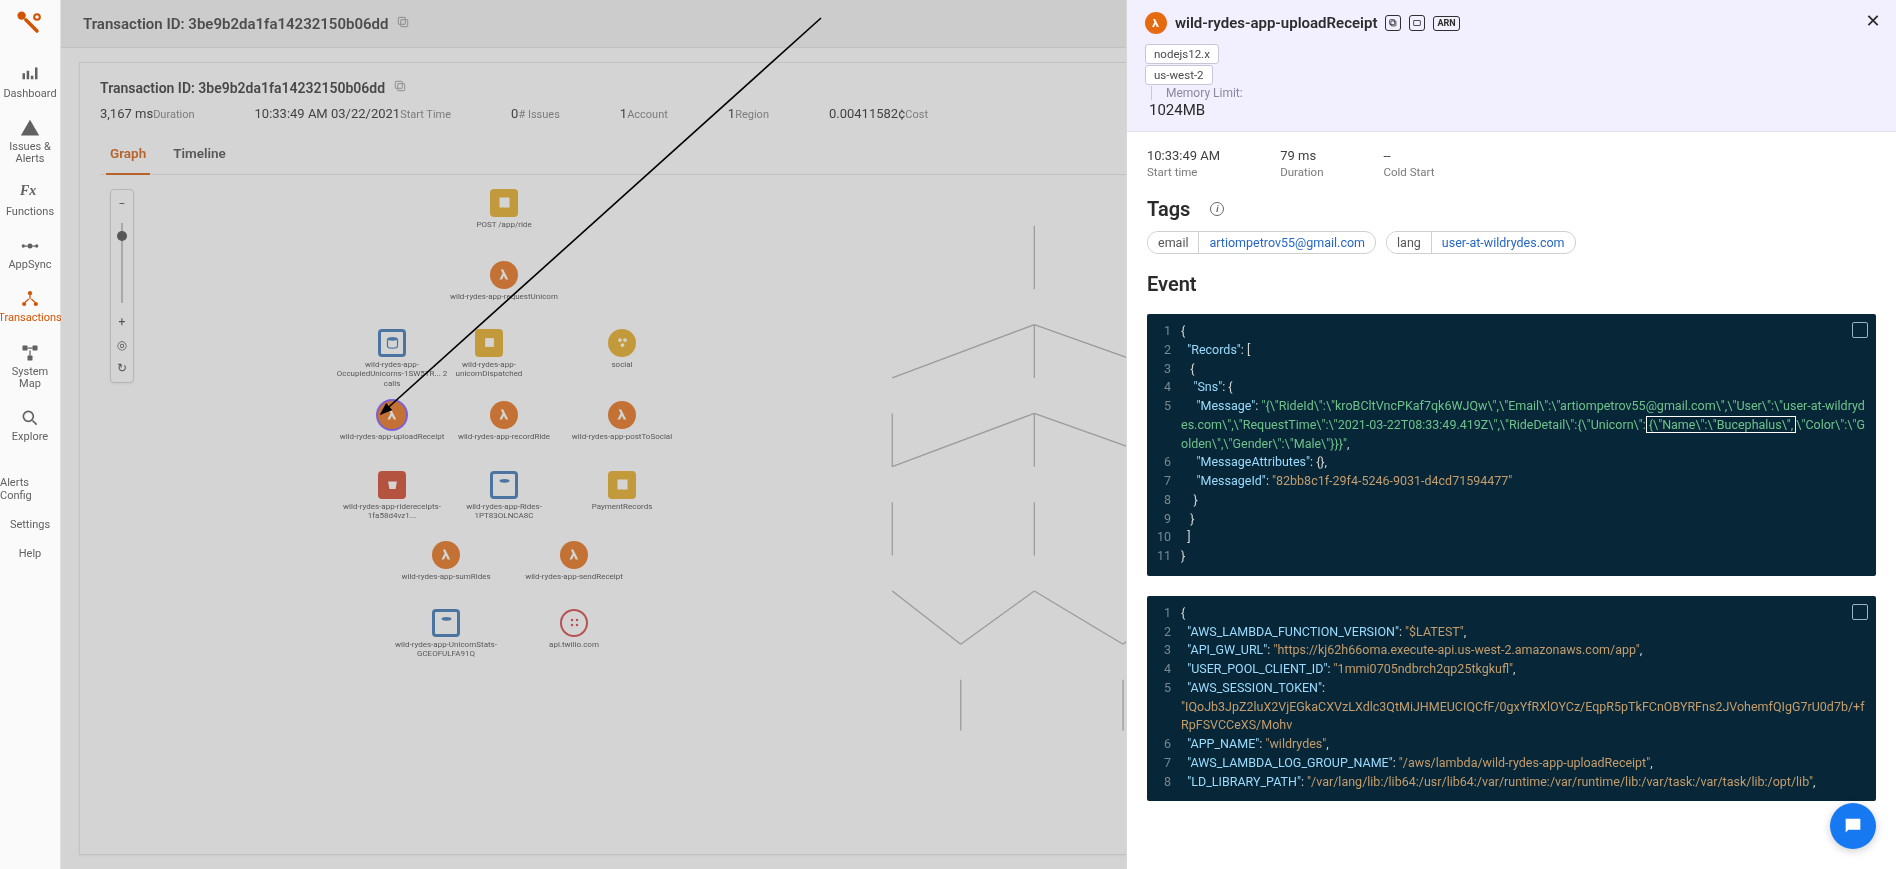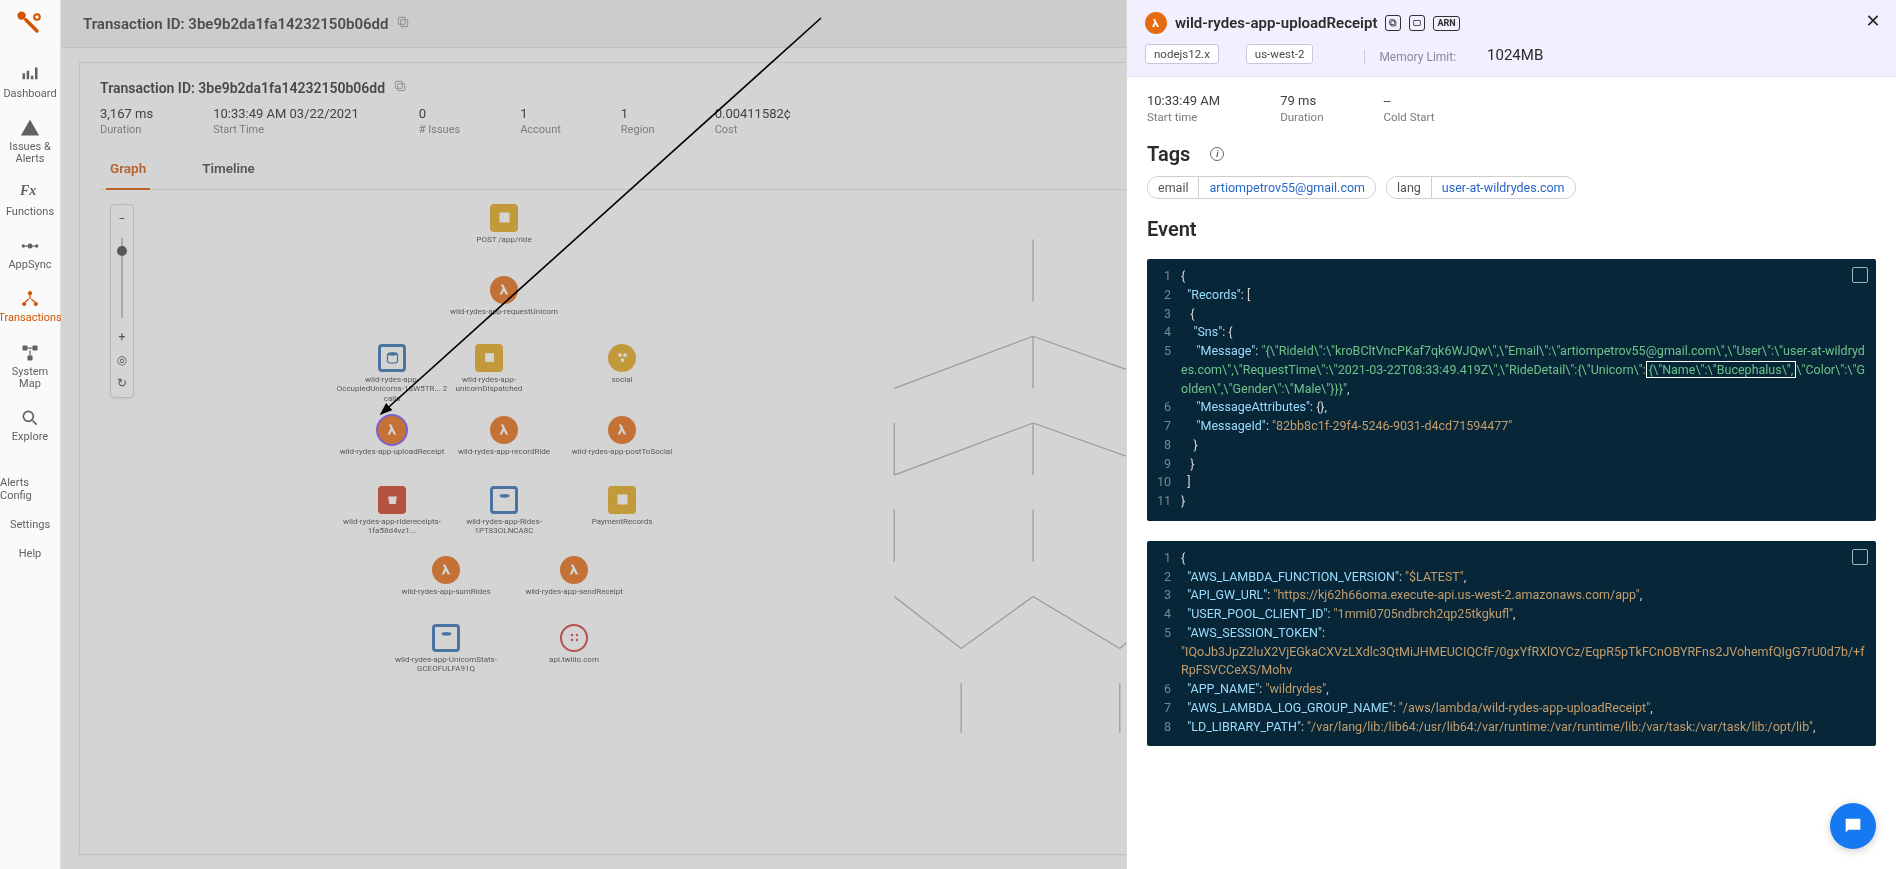--- a/index.html
+++ b/index.html
@@ -73,7 +73,7 @@
 .panel-head .row1 .badge-ico { width:16px; height:16px; border:1.4px solid #303030; border-radius:3px; display:flex; align-items:center; justify-content:center; font-size:9px; cursor:pointer; }
 .panel-head .row1 .arn { border:1.4px solid #303030; border-radius:3px; padding:0 3px; font-size:9px; font-weight:700; cursor:pointer; line-height:13px; }
 .panel-head .close { position:absolute; right:14px; top:12px; width:18px; height:18px; cursor:pointer; font-size:18px; line-height:18px; text-align:center; color:#2b2b2b; }
-.panel-head .row2 { display:flex; align-items:flex-end; gap:27px; margin-top:10px; font-size:12px; }
+.panel-head .row2 { display:flex; align-items:flex-start; gap:1px; margin-top:10px; font-size:12px;flex-direction:column; }
 .chip { border:1px solid #c9c5da; border-radius:3px; padding:2px 8px; background:#fff; color:#4a4a4a; font-size:11.5px; }
 .memlbl { color:#8b87a0; font-size:12px; border-left:1px solid #cbc7de; padding-left:14px; margin-left:24px; }
 .memval { font-size:15px; color:#2b2b2b; margin-left:4px; }

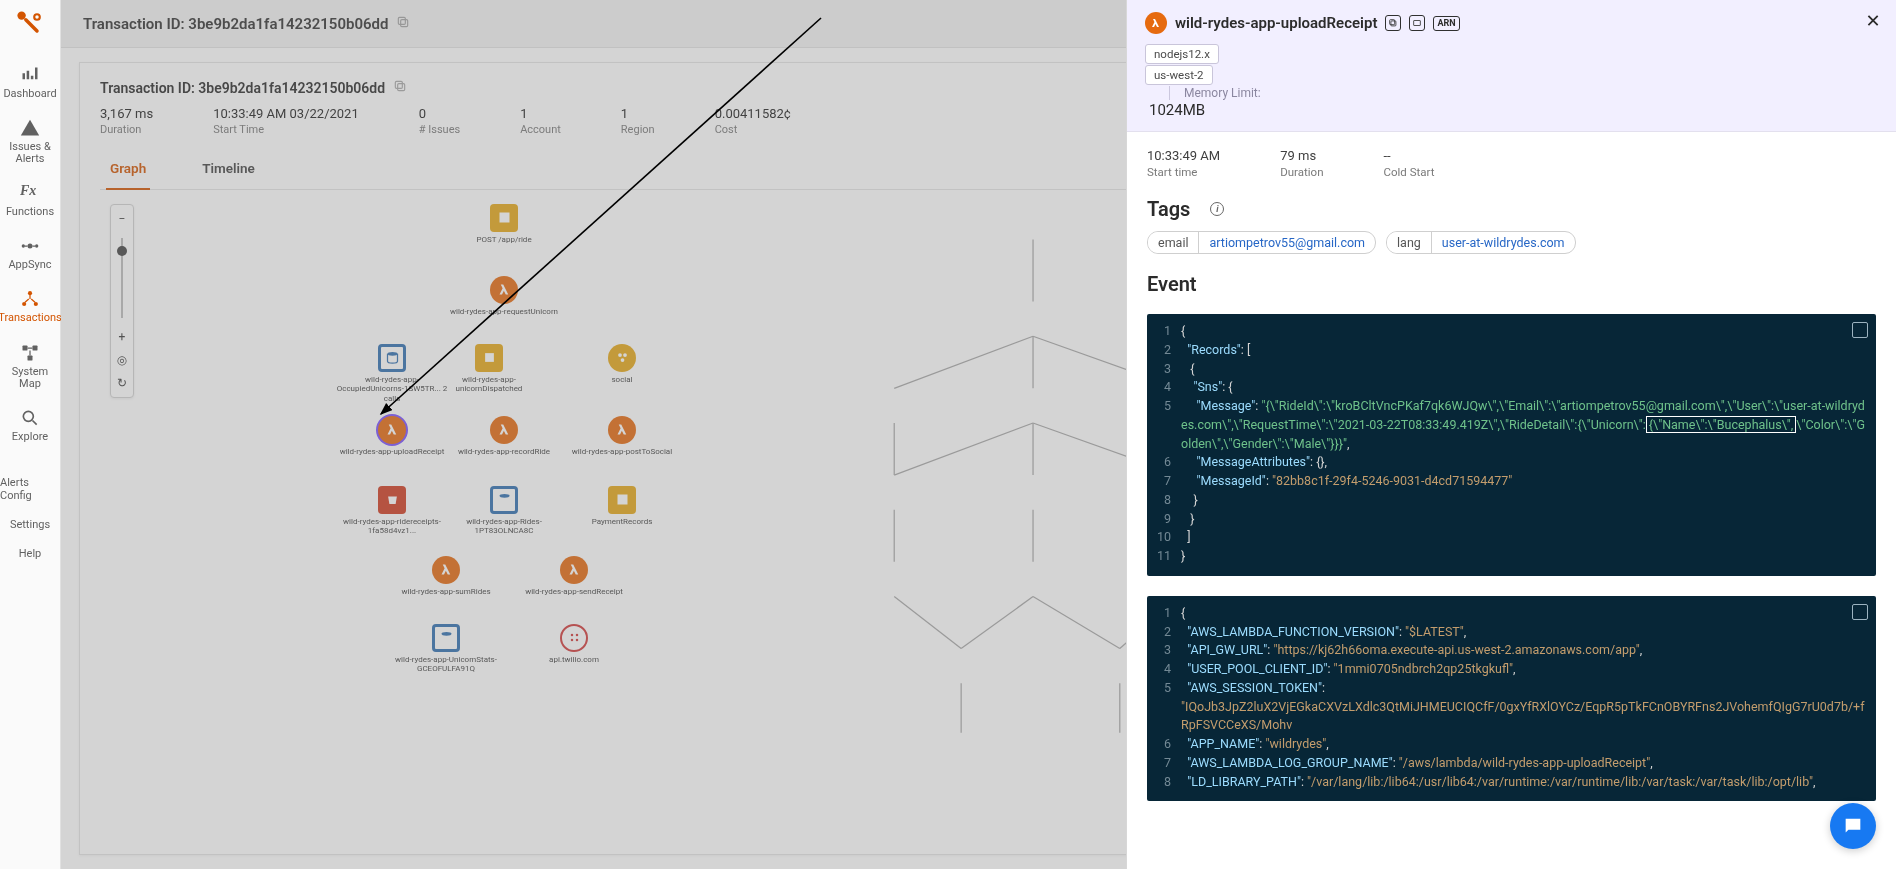--- a/index.html
+++ b/index.html
@@ -75,7 +75,7 @@
 .panel-head .close { position:absolute; right:14px; top:12px; width:18px; height:18px; cursor:pointer; font-size:18px; line-height:18px; text-align:center; color:#2b2b2b; }
 .panel-head .row2 { display:flex; align-items:flex-start; gap:1px; margin-top:10px; font-size:12px;flex-direction:column; }
 .chip { border:1px solid #c9c5da; border-radius:3px; padding:2px 8px; background:#fff; color:#4a4a4a; font-size:11.5px; }
-.memlbl { color:#8b87a0; font-size:12px; border-left:1px solid #cbc7de; padding-left:14px; margin-left:24px; }
+.memlbl { color:#8b87a0; font-size:12px; border-left:1px solid #cbc7de; padding-left:14px; margin-left:6px; }
 .memval { font-size:15px; color:#2b2b2b; margin-left:4px; }
 
 .invoc { display:flex; gap:60px; padding:16px 20px 4px; }

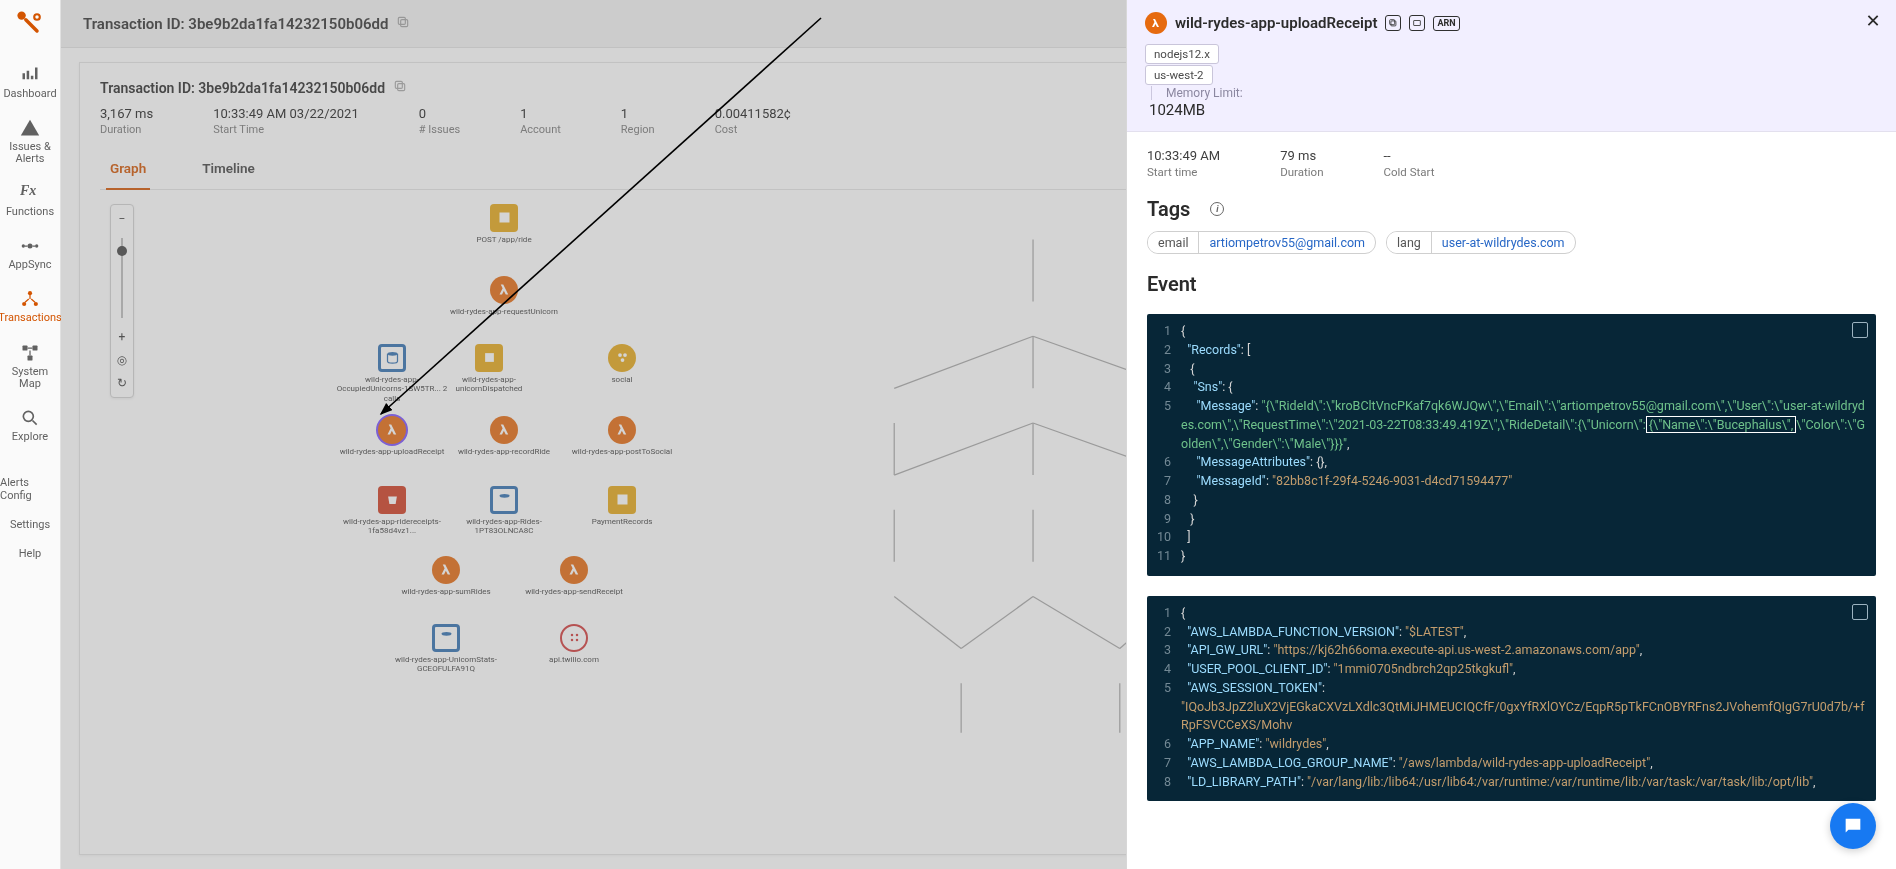--- a/index.html
+++ b/index.html
@@ -29,7 +29,7 @@
 .card-head .copy { margin-left:8px; opacity:.5; }
 
 .metrics { display:flex; gap:60px; margin-bottom:14px; }
-.metric { display:flex; flex-direction:column; }
+.metric { display:flex; flex-direction:row;align-items:center; }
 .metric .v { font-size:13px; color:#222; }
 .metric .l { font-size:11px; color:#7a7a7a; margin-top:2px; }
 

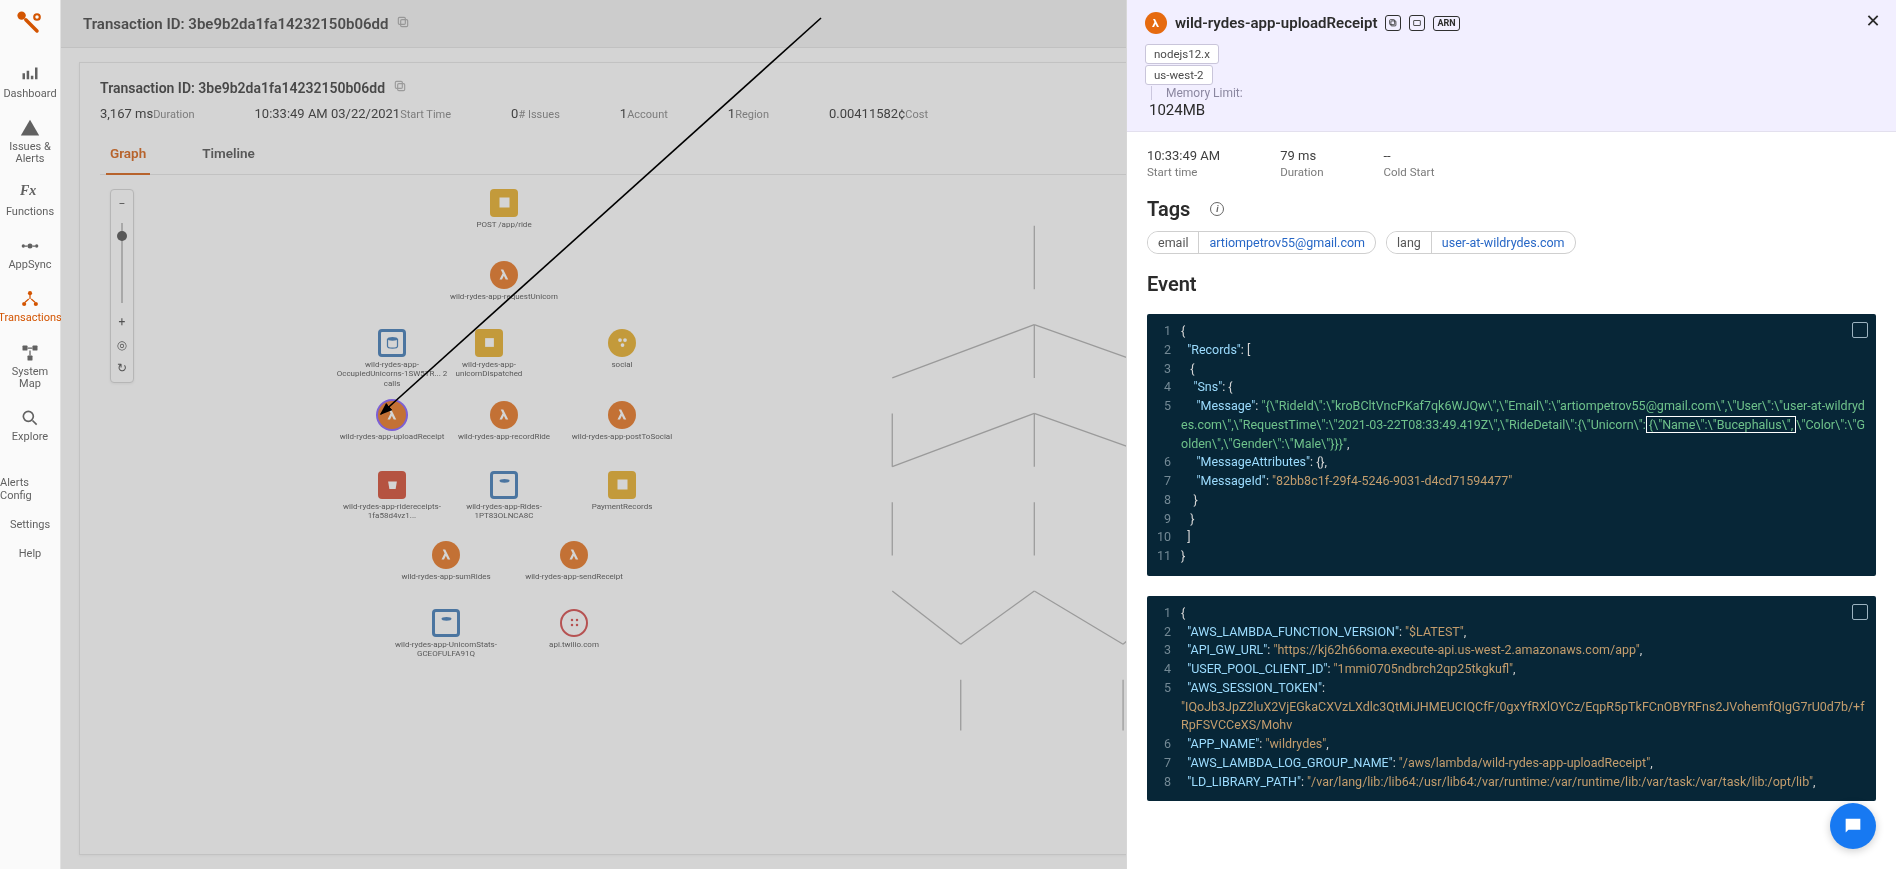--- a/index.html
+++ b/index.html
@@ -33,7 +33,7 @@
 .metric .v { font-size:13px; color:#222; }
 .metric .l { font-size:11px; color:#7a7a7a; margin-top:2px; }
 
-.tabs { display:flex; border-bottom:1px solid #e4e4e4; gap:48px; padding-left:6px; }
+.tabs { display:flex; border-bottom:1px solid #e4e4e4; gap:19px; padding-left:6px; }
 .tab { padding:10px 4px 12px; font-size:13.5px; font-weight:600; color:#434343; cursor:pointer; }
 .tab.active { color:#d35400; border-bottom:2.5px solid #d35400; margin-bottom:-1.5px; }
 

